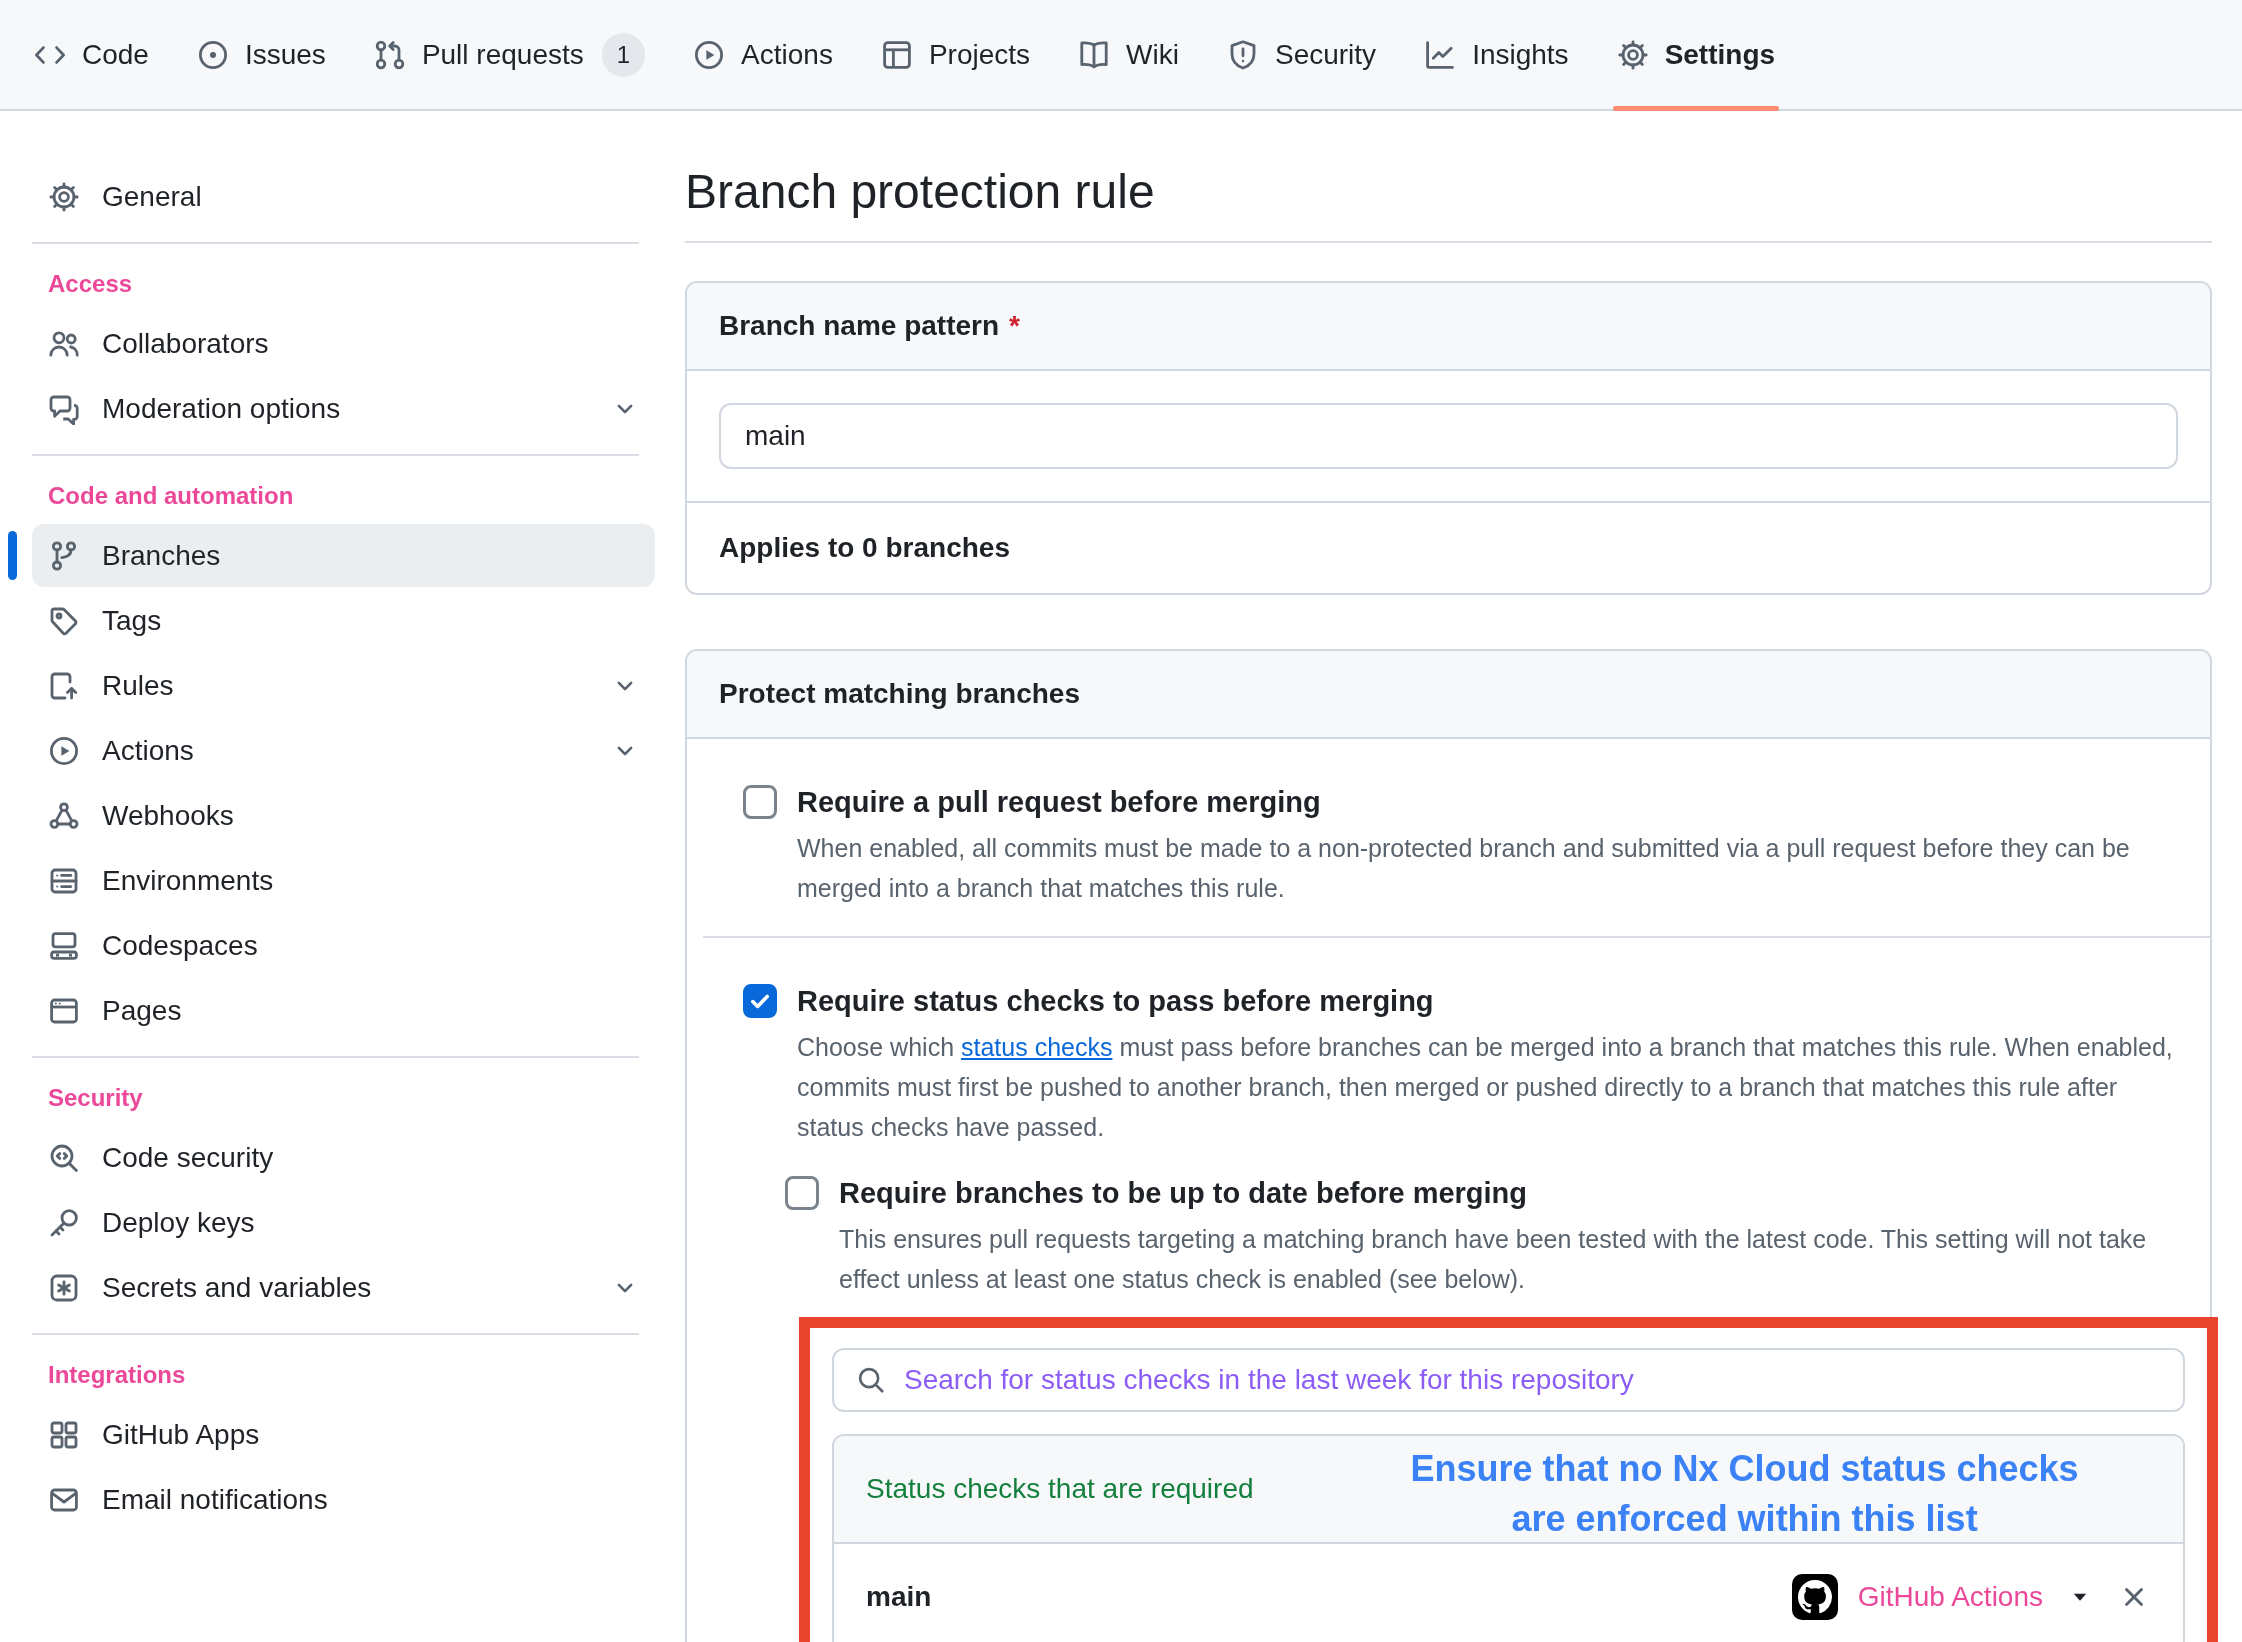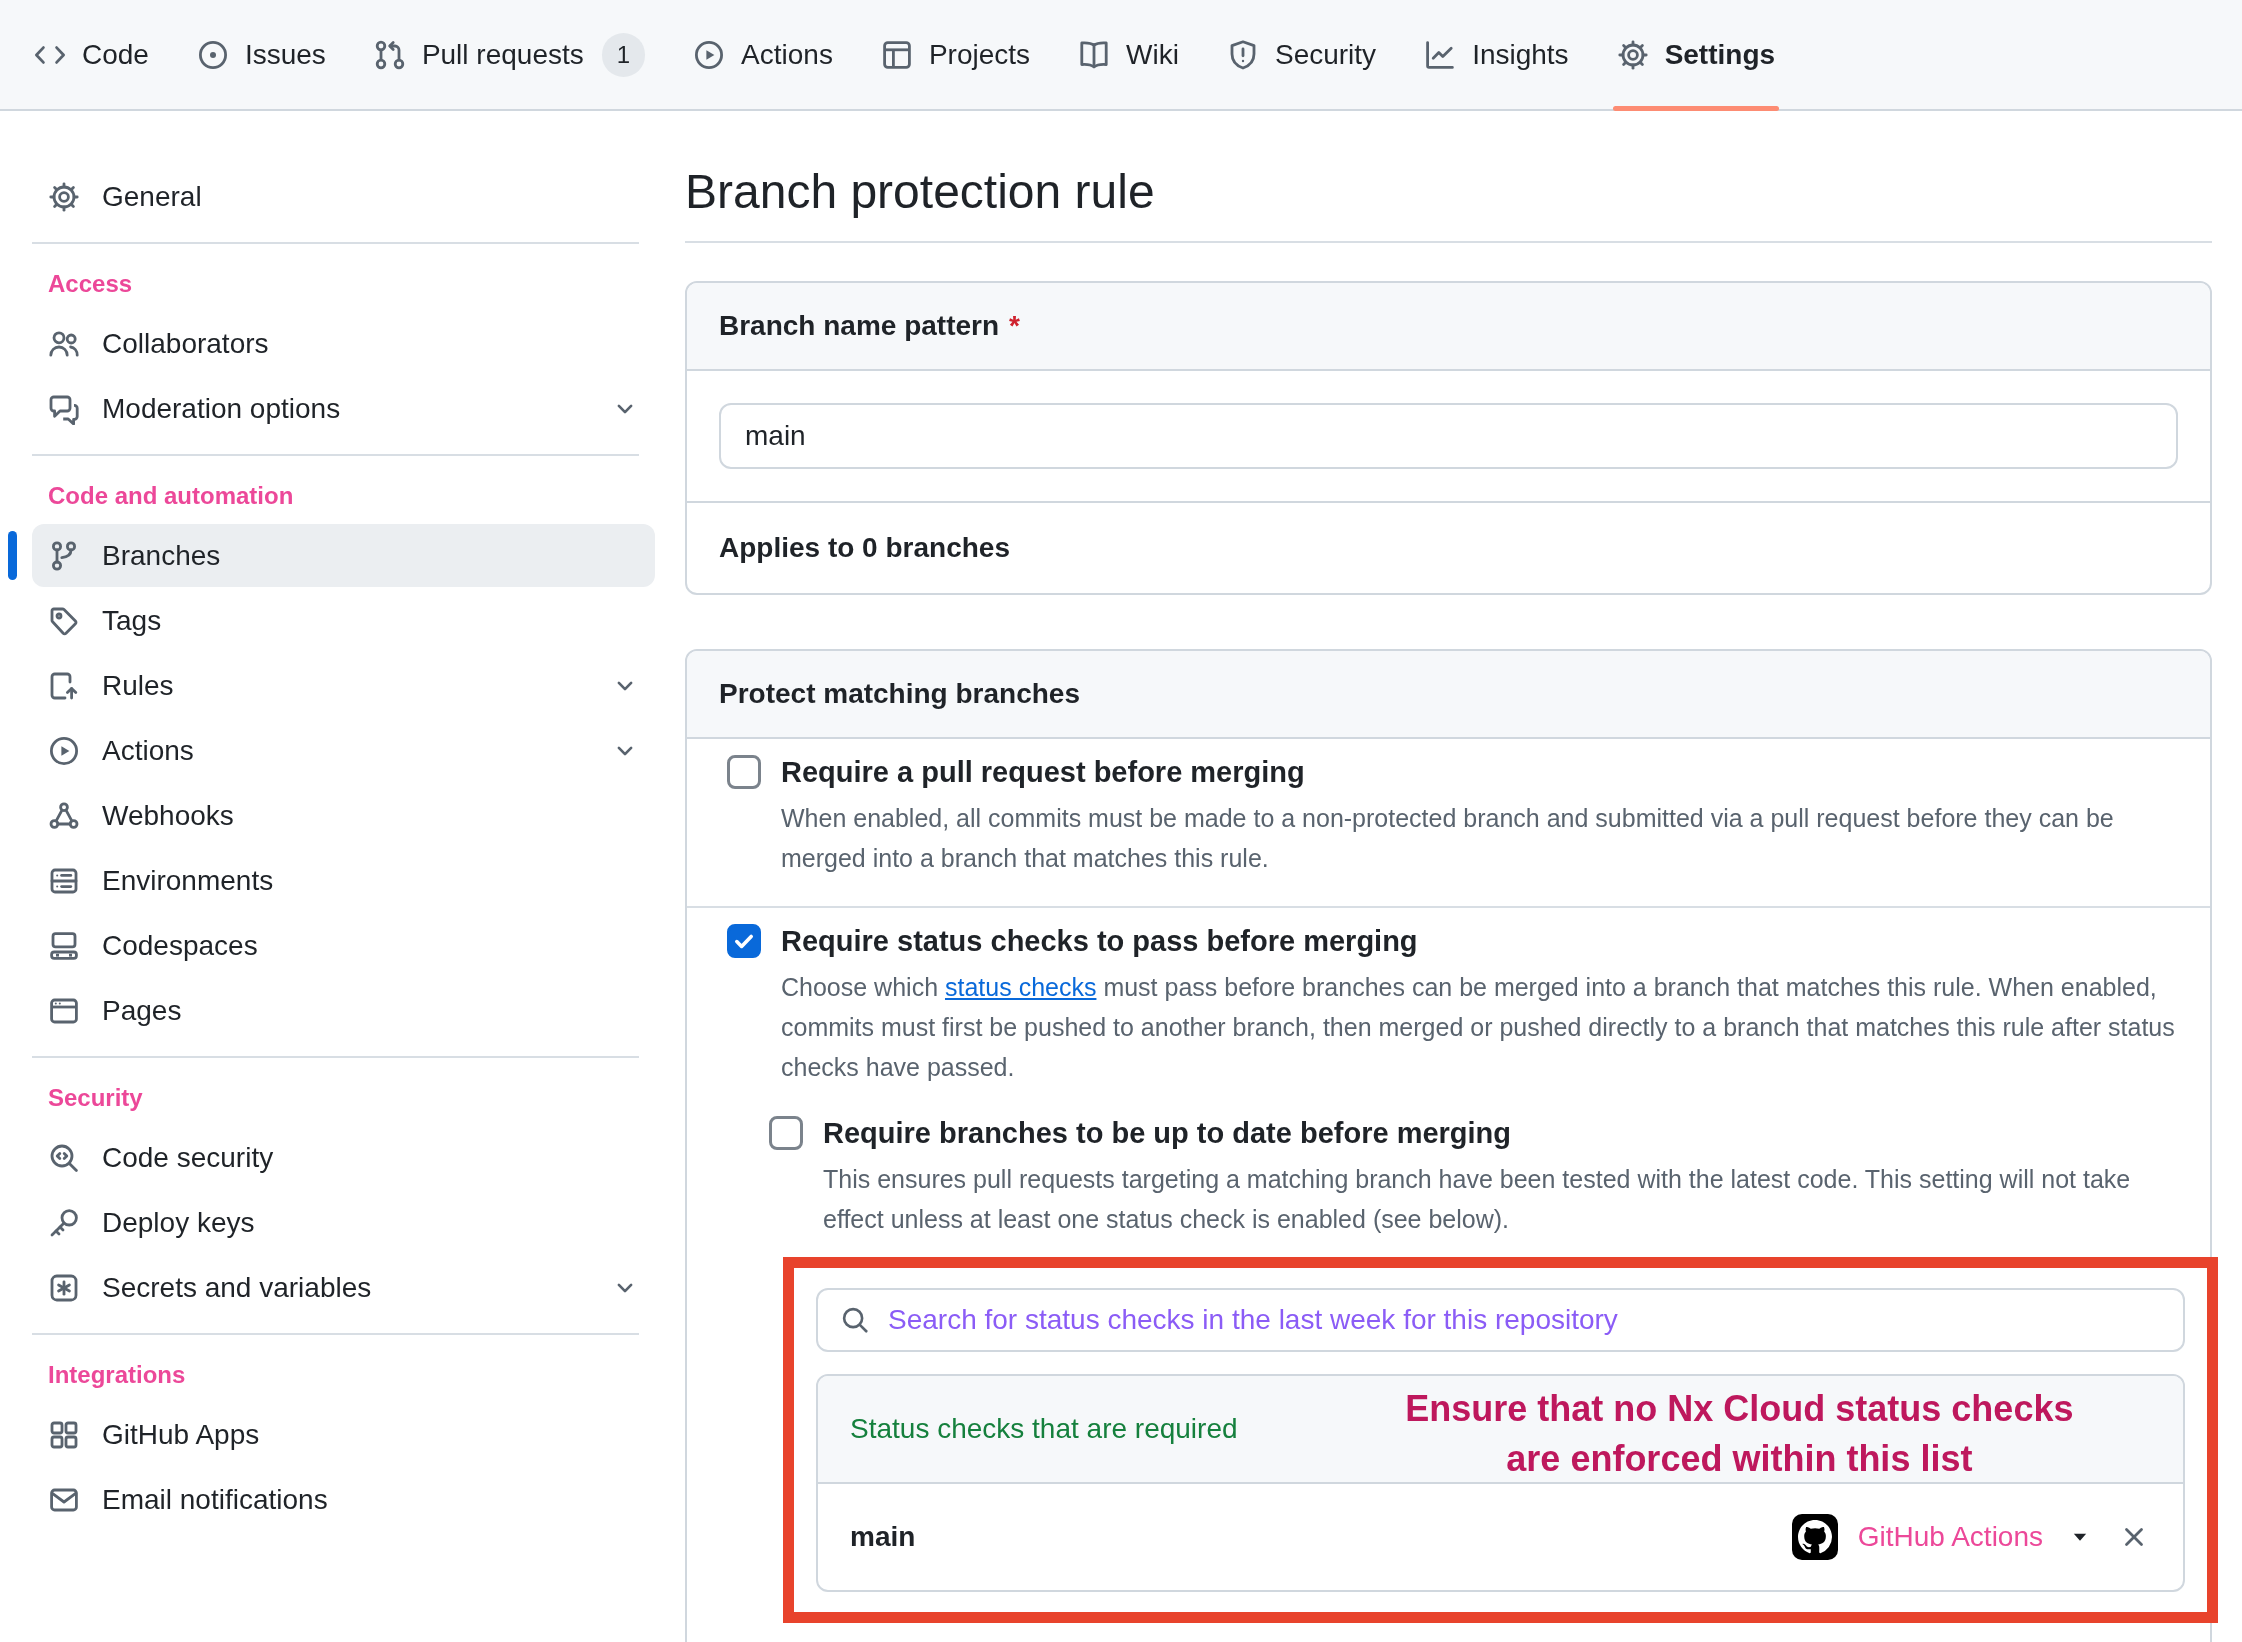--- a/index.html
+++ b/index.html
@@ -79,7 +79,7 @@
     font-size:28px; font-weight:700; line-height:34px;
   }
 
-  .form-section { padding:13px 32px 28px 40px; }
+  .form-section { padding:43px 32px 28px 40px;margin-left:16px; }
   .form-section + .form-section { border-top:2px solid #d8dee4; }
 
   .chk-row { display:flex; gap:20px; align-items:flex-start; }

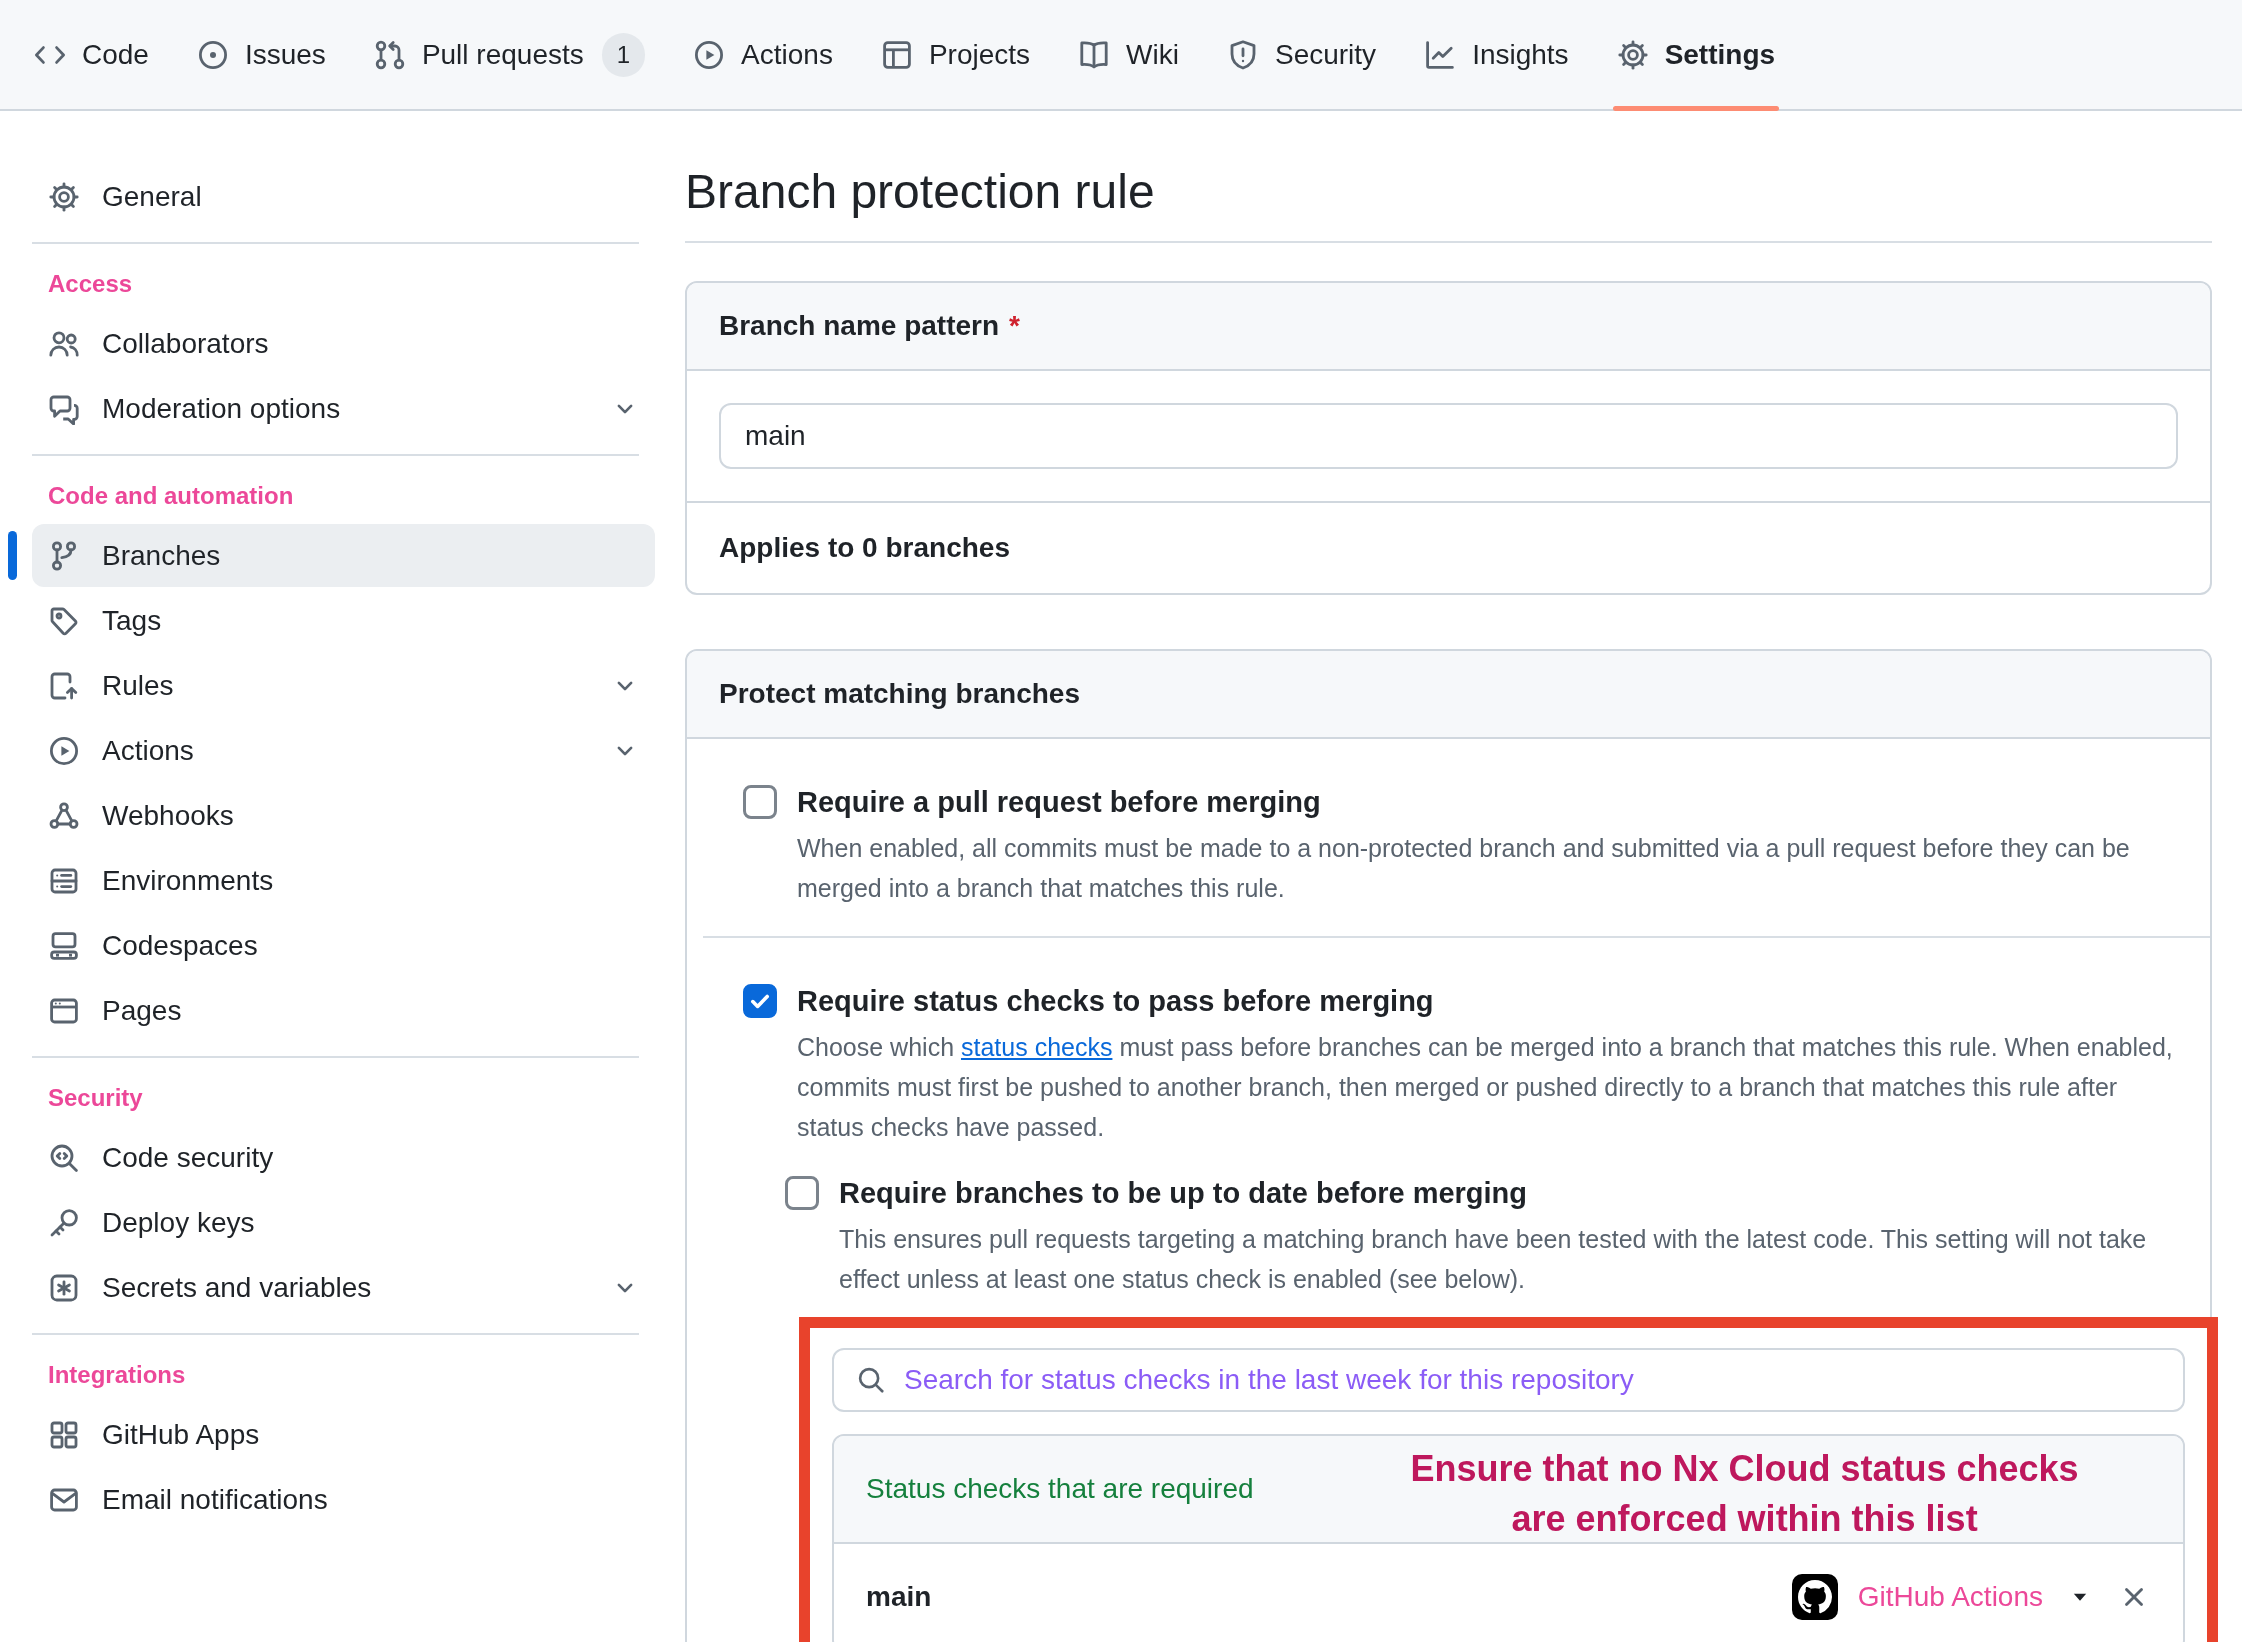--- a/index.html
+++ b/index.html
@@ -120,7 +120,7 @@
   }
   .annotation {
     position:absolute; top:8px; left:37%; right:2%;
-    text-align:center; color:#be185d; font-size:36px; font-weight:700; line-height:50px;
+    text-align:center; color:#3b82f6; font-size:36px; font-weight:700; line-height:50px;
     pointer-events:none;
   }
   .status-row { display:flex; align-items:center; padding:30px 32px; }

